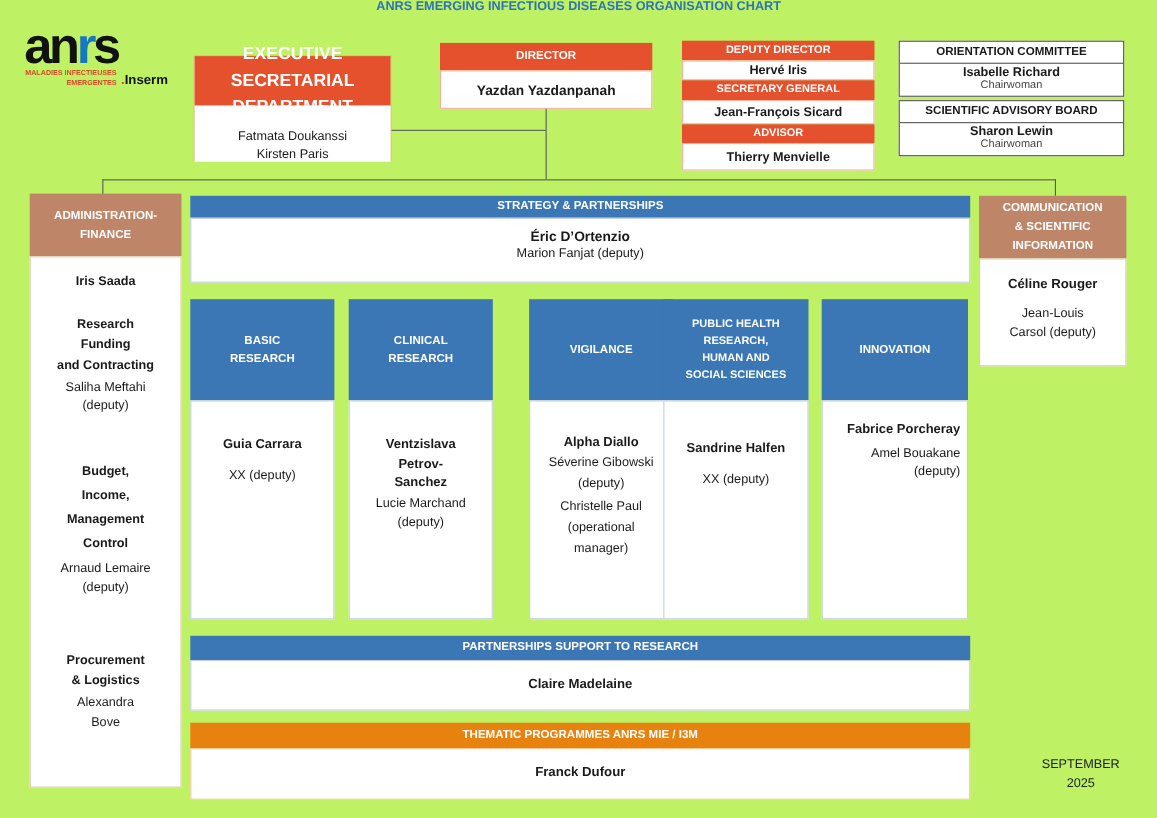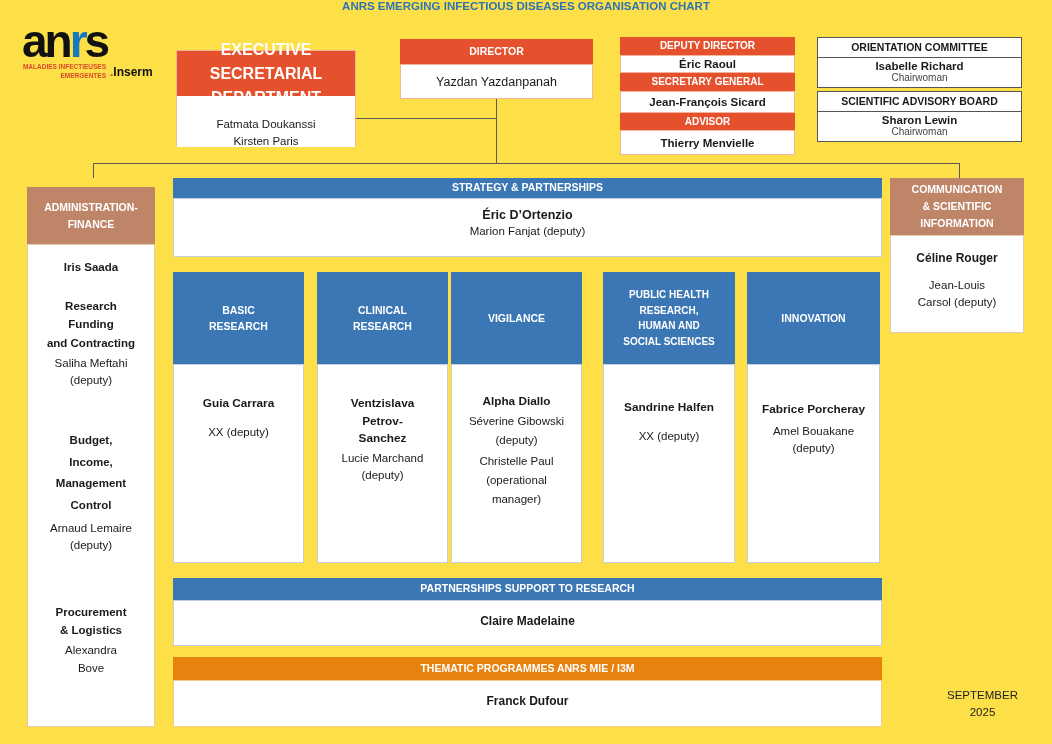--- a/index.html
+++ b/index.html
@@ -3,7 +3,7 @@
 <meta charset="utf-8">
 <style>
   html,body{margin:0;padding:0;}
-  .canvas{position:relative;width:1052px;height:744px;background:#fde047;overflow:hidden;
+  .canvas{position:relative;width:1052px;height:744px;background:#bef264;overflow:hidden;
           font-family:"Liberation Sans",sans-serif;color:#1a1a1a;}
   .abs{position:absolute;box-sizing:border-box;}
   .pre{white-space:pre-line;}

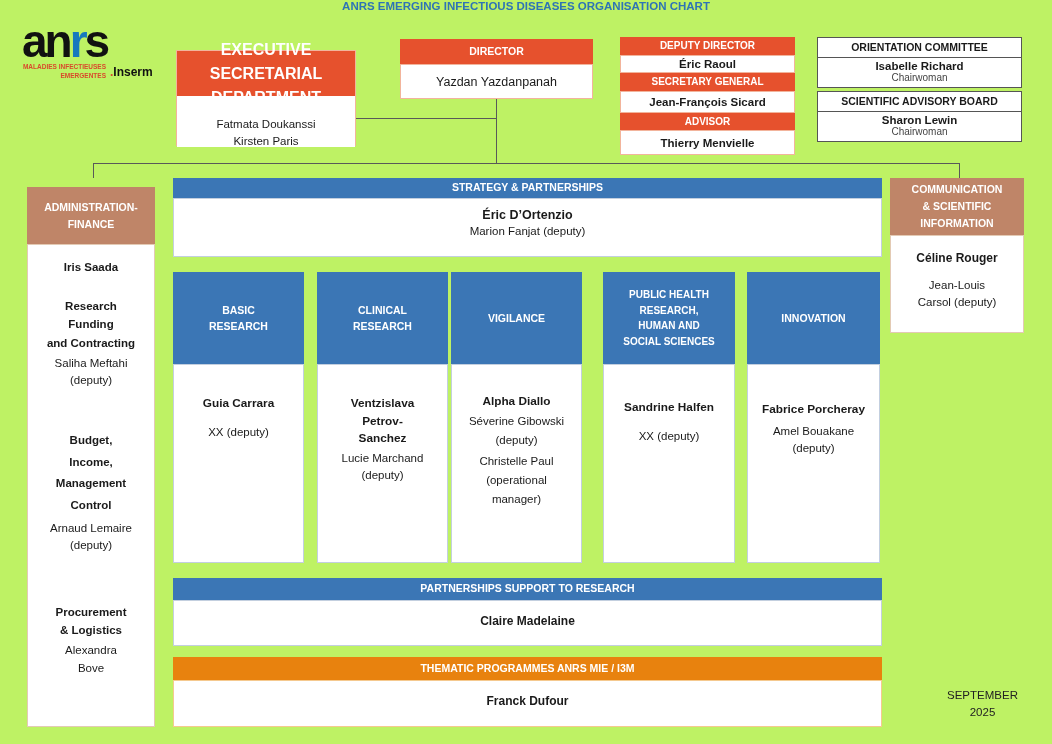--- a/index.html
+++ b/index.html
@@ -133,7 +133,7 @@
 
   <div class="abs dep-stack">
     <div class="hdr vermilion dep-hdr">DEPUTY DIRECTOR</div>
-    <div class="dep-name" style="height:18px;">Éric Raoul</div>
+    <div class="dep-name" style="height:18px;">Hervé Iris</div>
     <div class="hdr vermilion dep-hdr">SECRETARY GENERAL</div>
     <div class="dep-name" style="height:22px;">Jean-François Sicard</div>
     <div class="hdr vermilion dep-hdr" style="height:17px;line-height:17px;">ADVISOR</div>

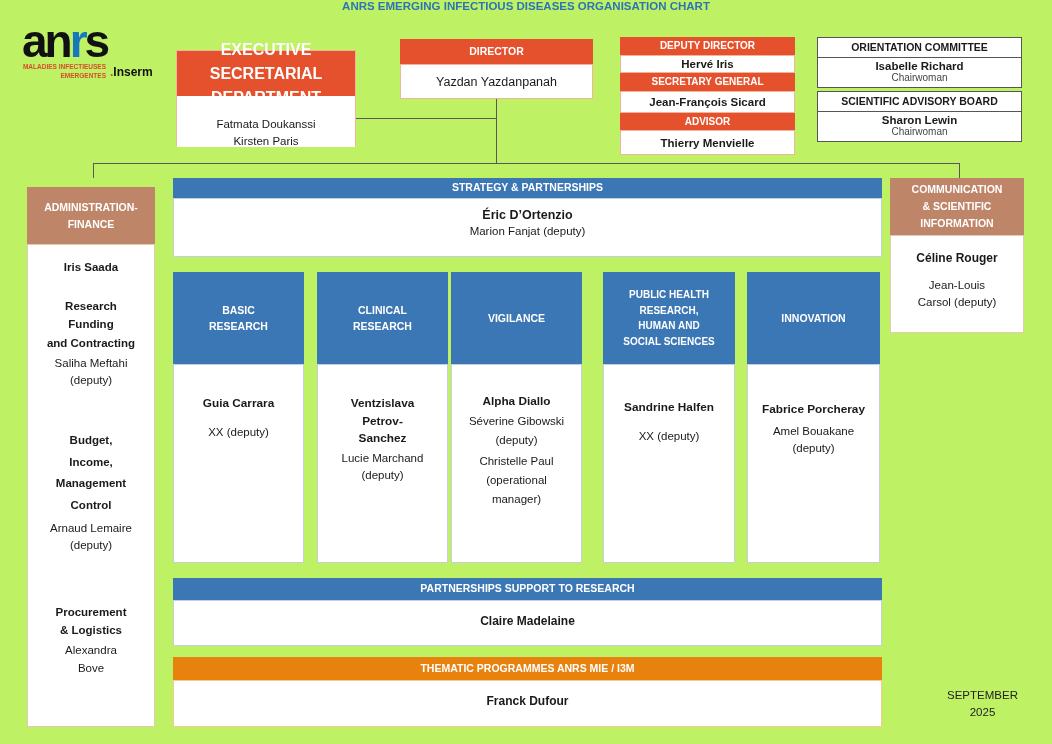--- a/index.html
+++ b/index.html
@@ -36,7 +36,7 @@
   
   .dir-box{left:400px;top:39px;width:193px;}
   .dir-hdr{height:25px;font-size:10.5px;}
-  .dir-body{height:35px;border:1px solid #f2b49c;font-size:12.5px;font-weight:normal;
+  .dir-body{height:35px;border:1px solid #f2b49c;font-size:12.5px;font-weight:bold;
             display:flex;align-items:center;justify-content:center;}
 
   

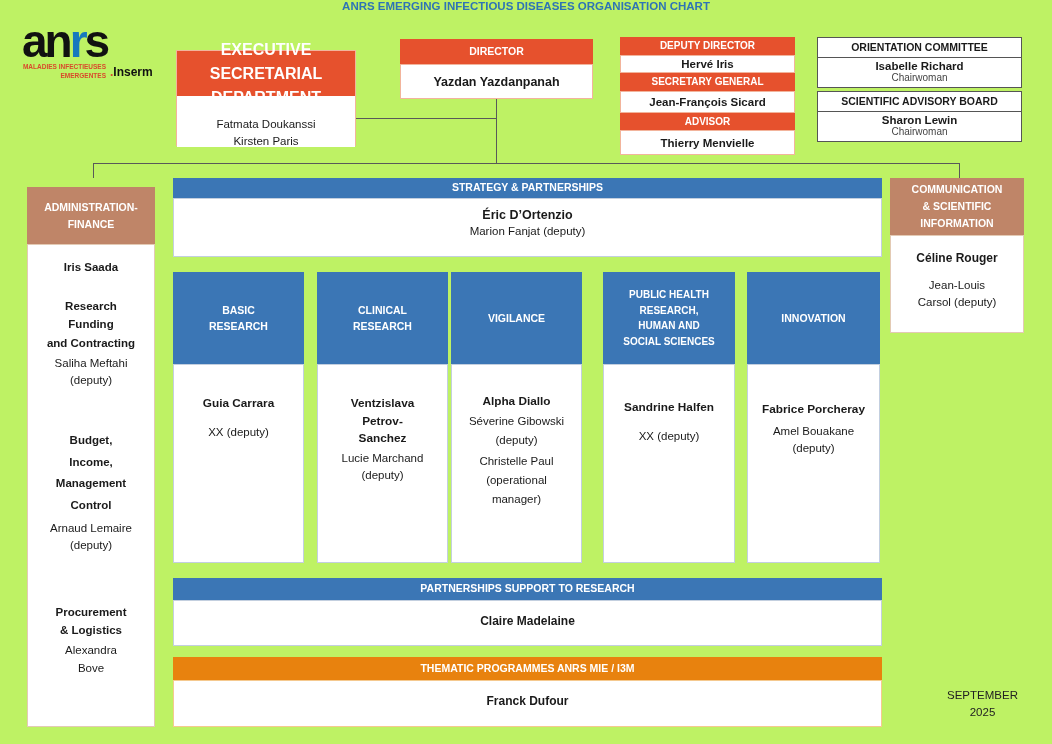--- a/index.html
+++ b/index.html
@@ -55,7 +55,7 @@
   .com-role{font-size:10px;color:#444;}
 
   
-  .admin-box{left:27px;top:187px;width:128px;}
+  .admin-box{left:27px;top:176px;width:138px;}
   .admin-hdr{height:57px;font-size:10.5px;line-height:1.6;}
   .admin-body{border:1px solid #e3cab4;height:483px;font-size:11.5px;padding-top:16px;}
   .admin-head-name{font-weight:bold;font-size:11.5px;}

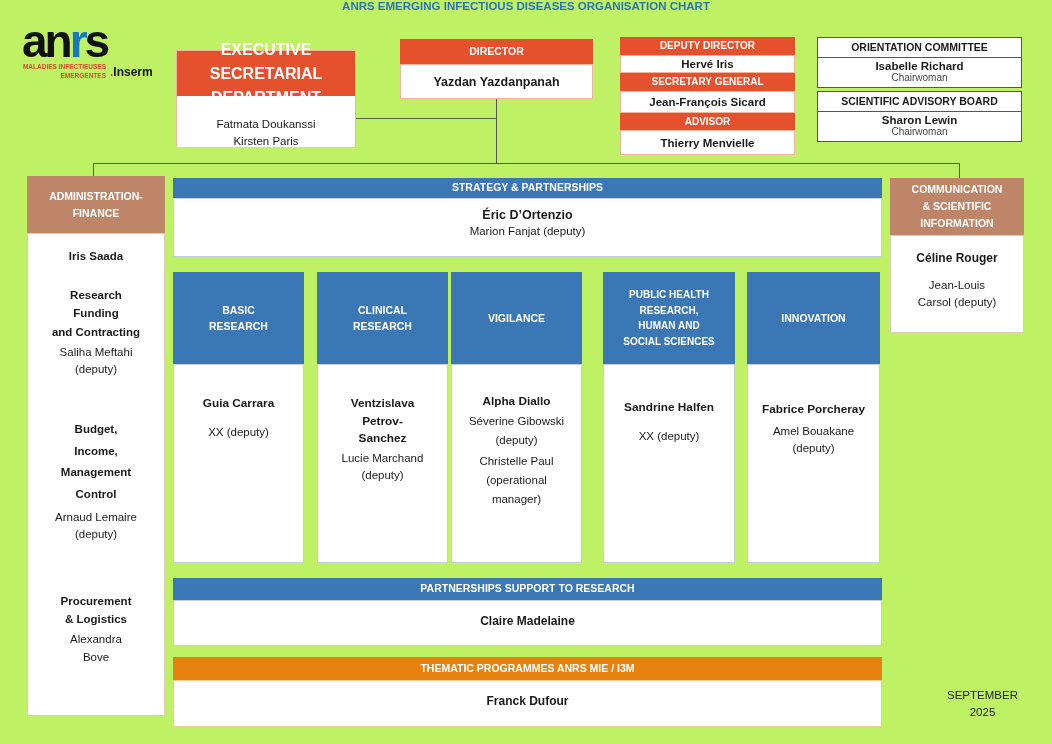--- a/index.html
+++ b/index.html
@@ -222,7 +222,7 @@
     </div>
   </div>
 
-  <div class="abs dept-box" style="left:451px;">
+  <div class="abs dept-box" style="left:481px;">
     <div class="hdr blue dept-hdr pre">VIGILANCE</div>
     <div class="white-body dept-body" style="padding-top:28px;">
       <div class="dept-head-name pre">Alpha Diallo</div>

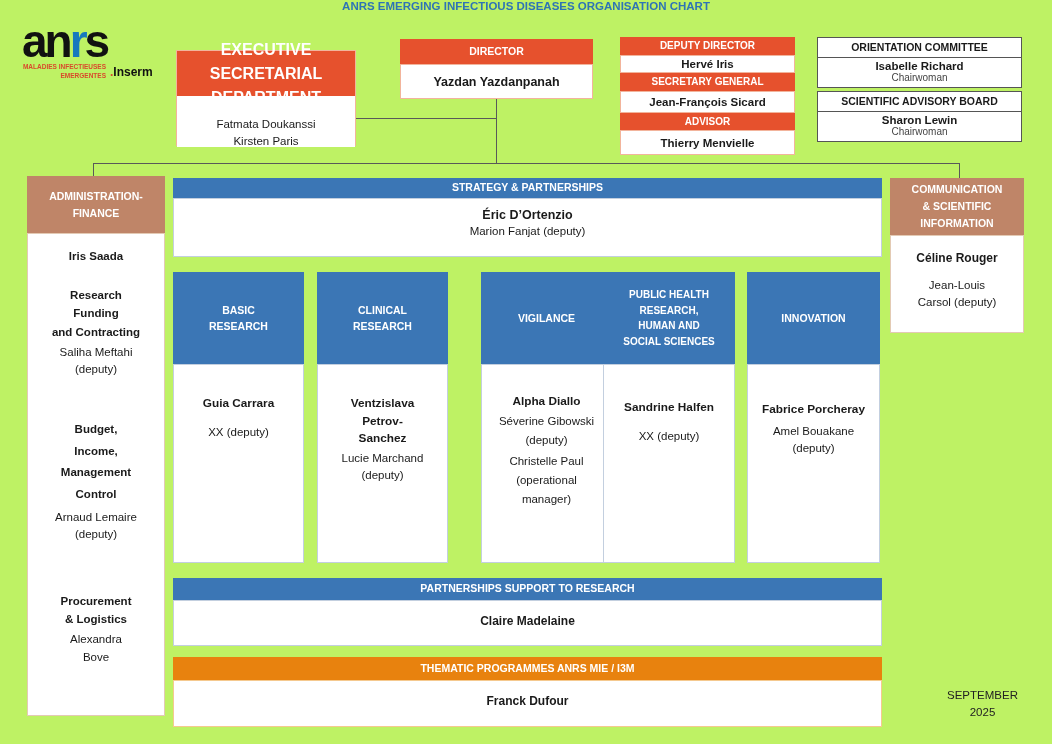--- a/index.html
+++ b/index.html
@@ -248,7 +248,7 @@
 
   <div class="abs dept-box" style="left:747px;width:133px;">
     <div class="hdr blue dept-hdr pre">INNOVATION</div>
-    <div class="white-body dept-body" style="padding-top:36px;">
+    <div class="white-body dept-body" style="padding-top:17px;text-align:right;">
       <div class="dept-head-name pre">Fabrice Porcheray</div>
       <div class="dept-dep pre" style="margin-top:4px;line-height:1.5;">Amel Bouakane
 (deputy)</div>

